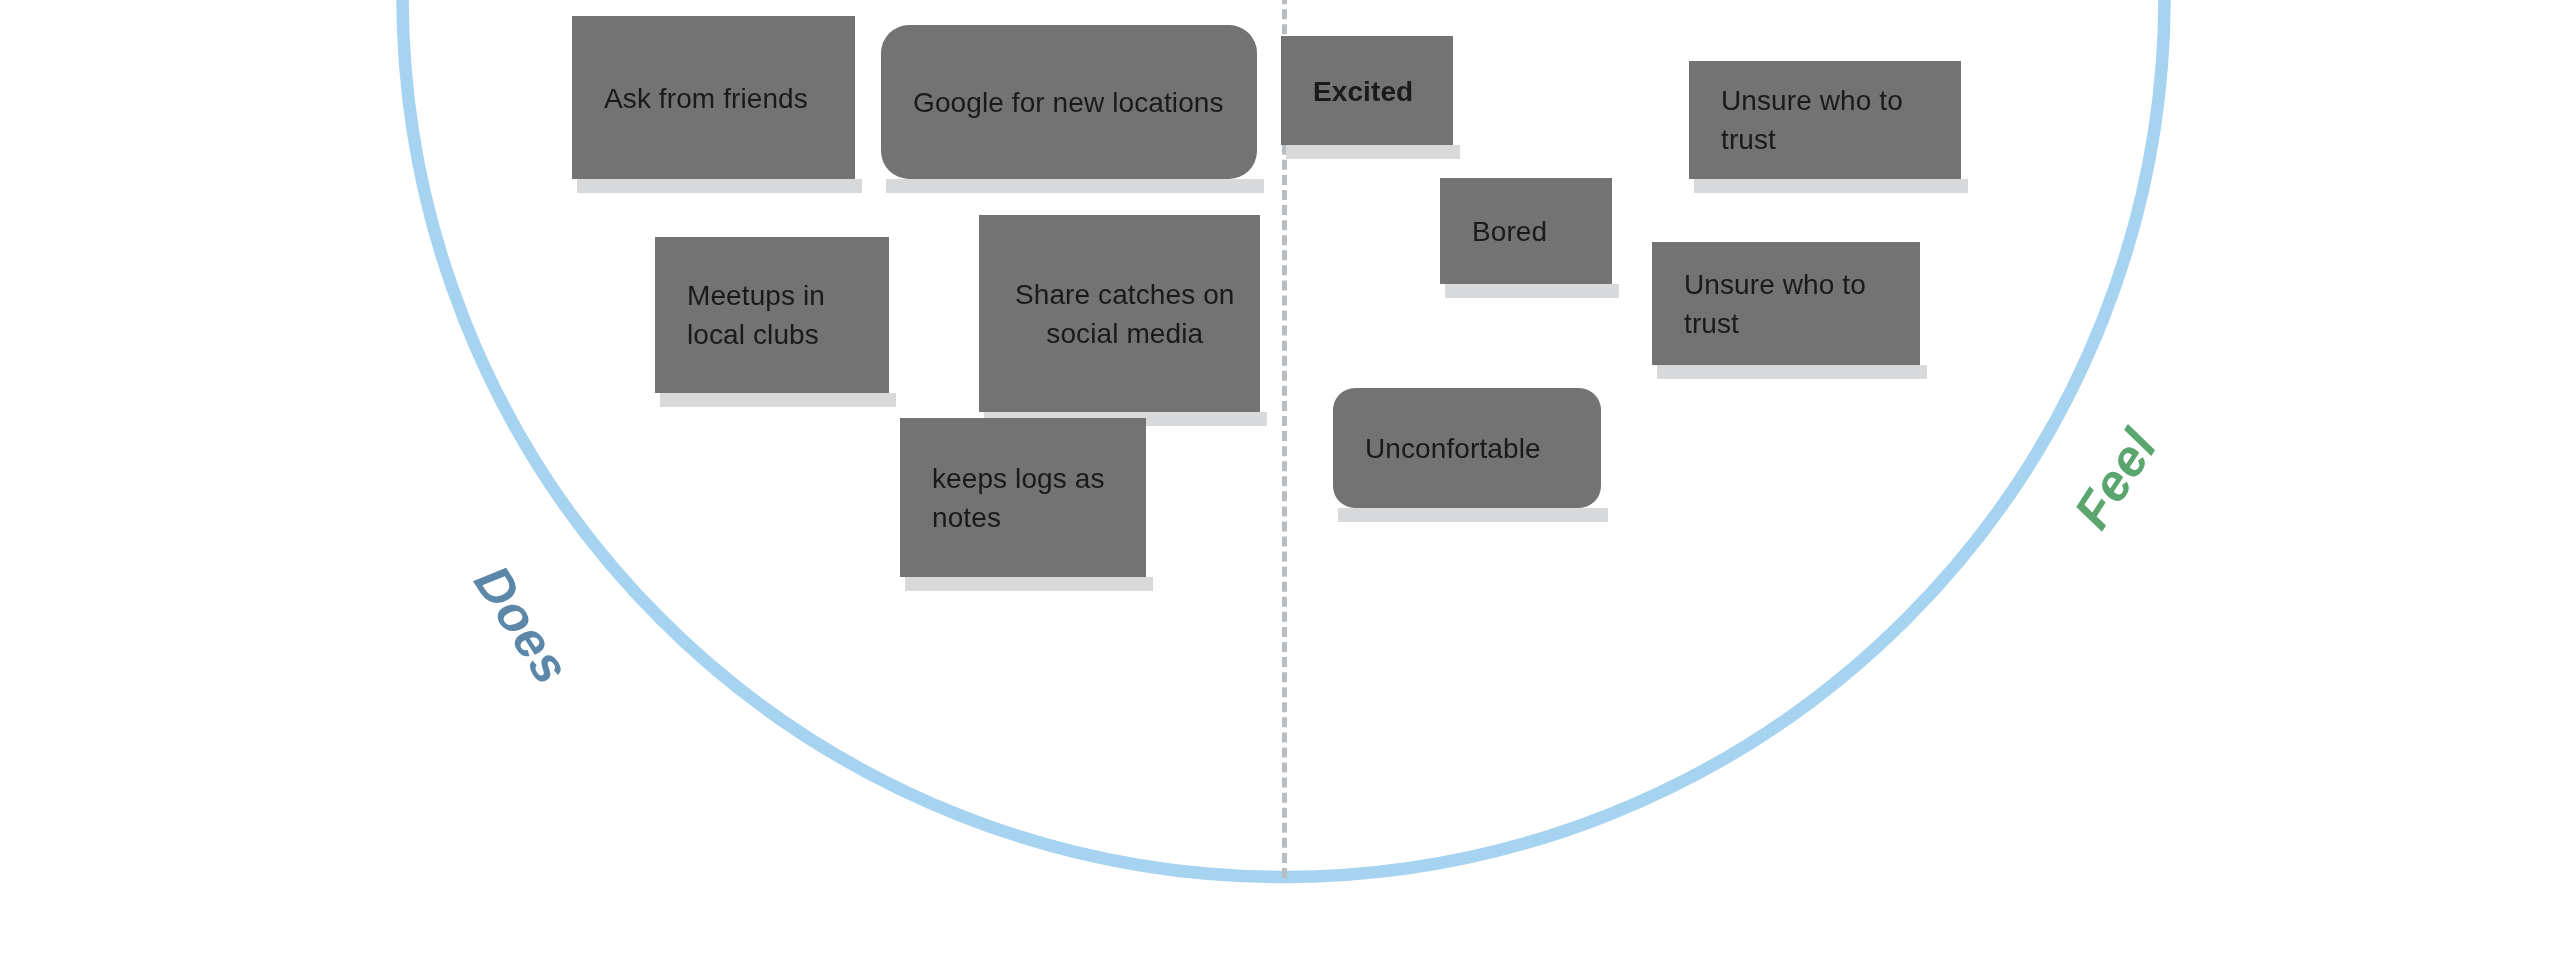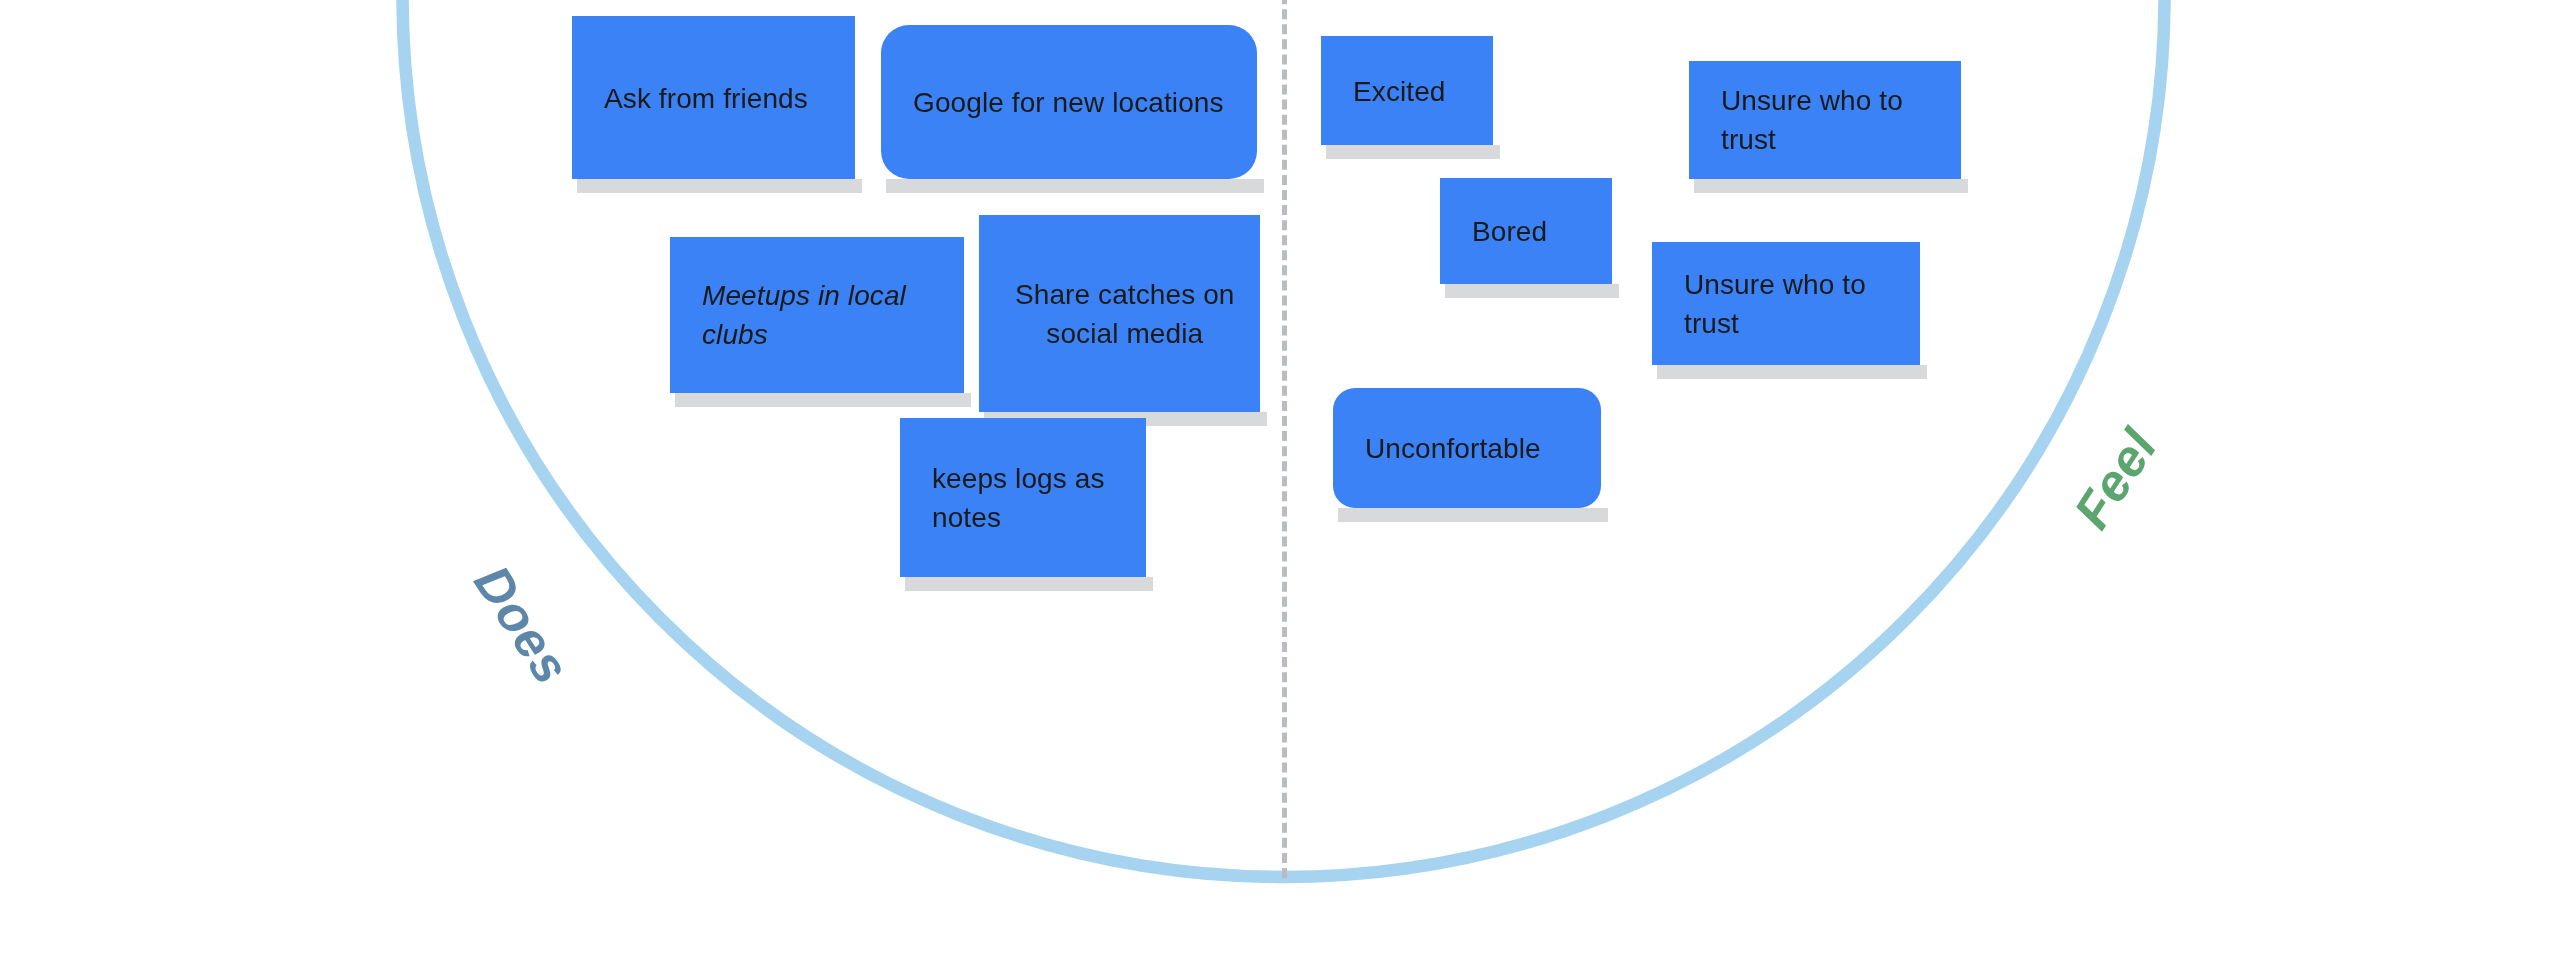--- a/index.html
+++ b/index.html
@@ -39,7 +39,7 @@
   
   .note {
     position: absolute;
-    background: #3b82f6;
+    background: #737373;
     box-sizing: border-box;
     z-index: 5;
   }

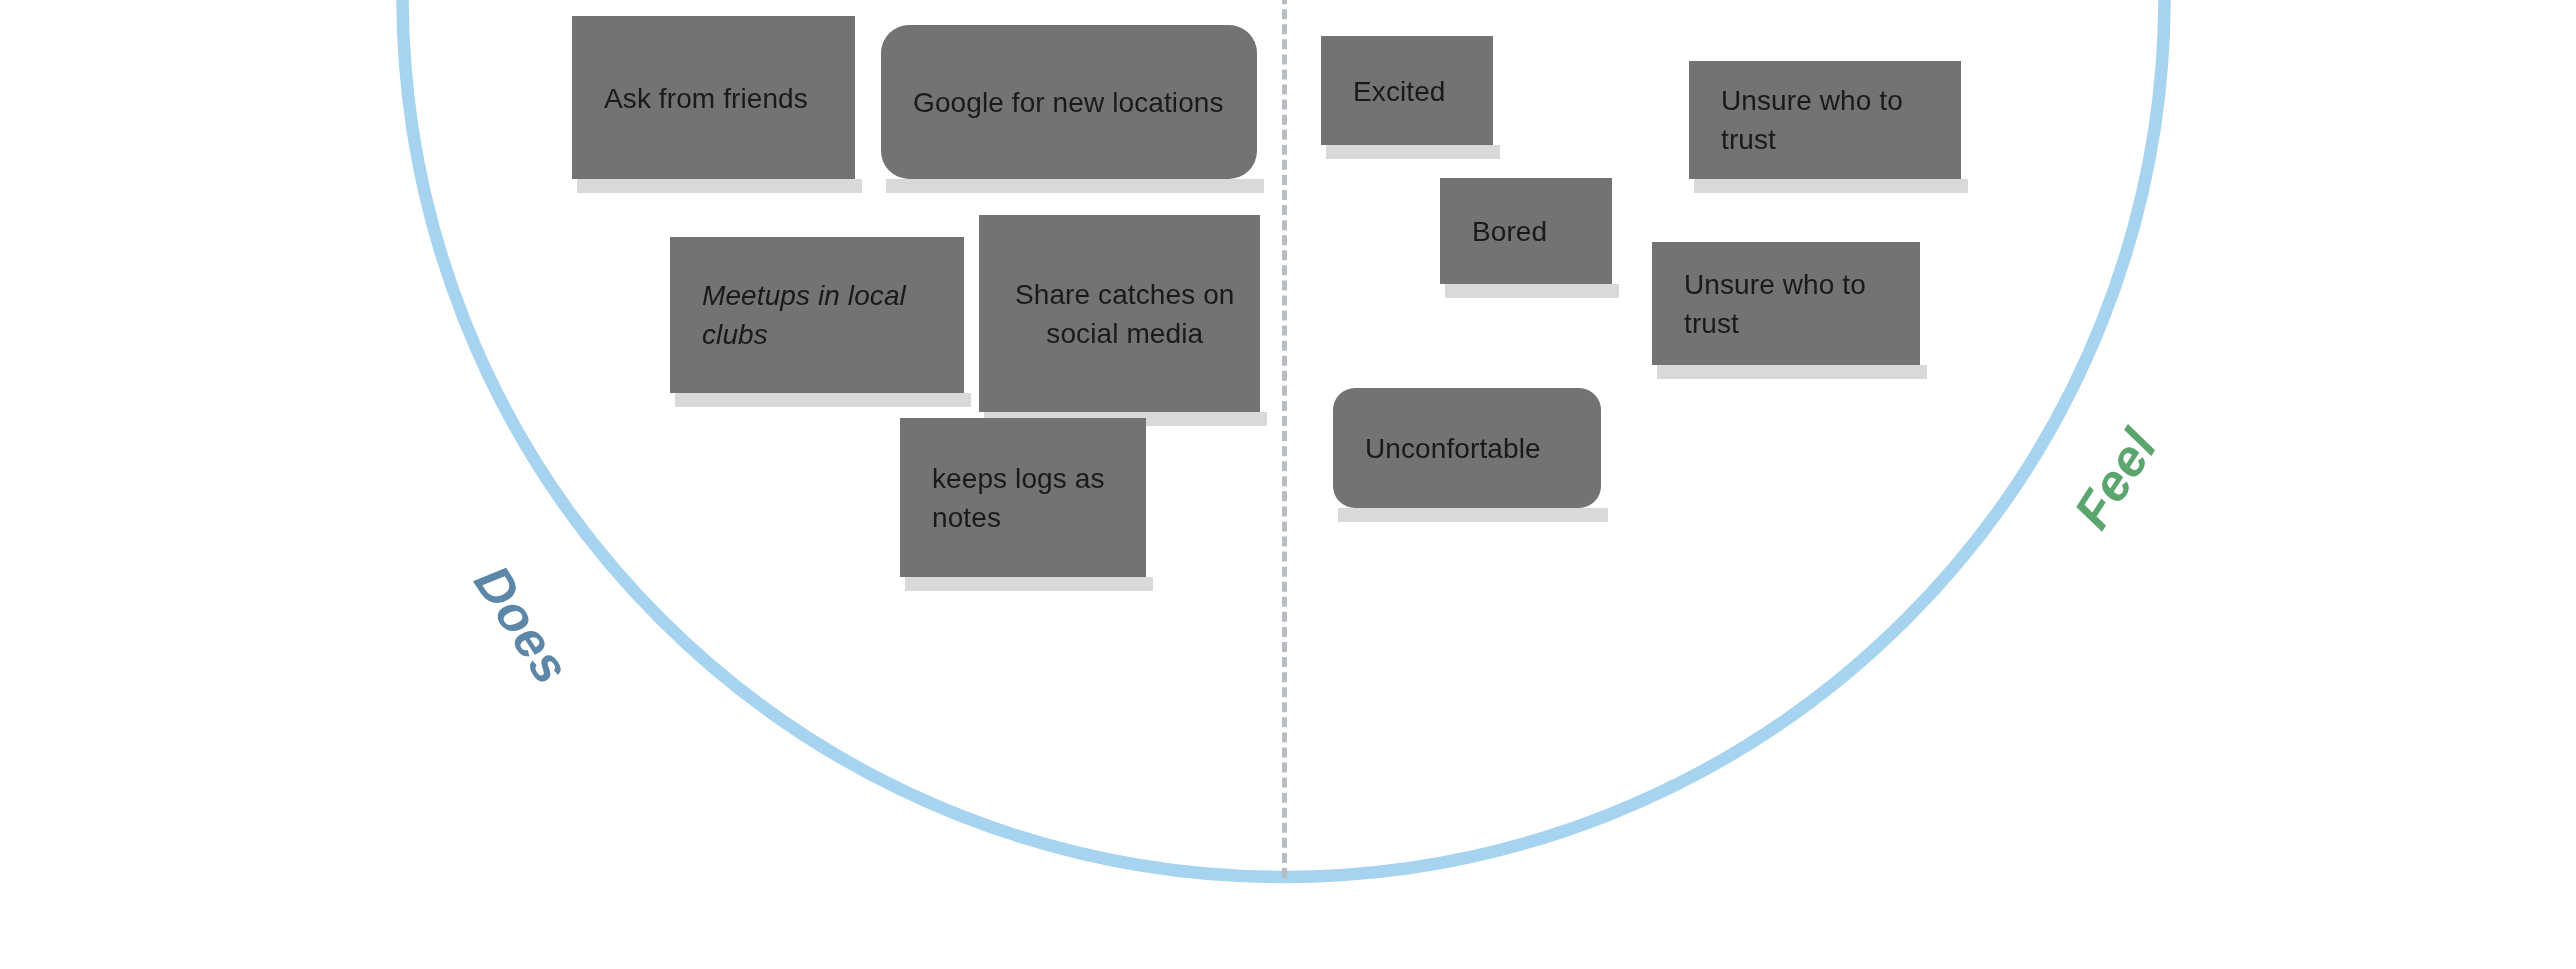--- a/index.html
+++ b/index.html
@@ -122,7 +122,7 @@
     <div class="note-text">keeps logs as notes</div>
   </div>
 
-  <div class="note" style="left:1321px; top:36px; width:172px; height:109px;">
+  <div class="note" style="left:1281px; top:36px; width:172px; height:109px;font-weight:bold;">
     <div class="note-text">Excited</div>
   </div>
 

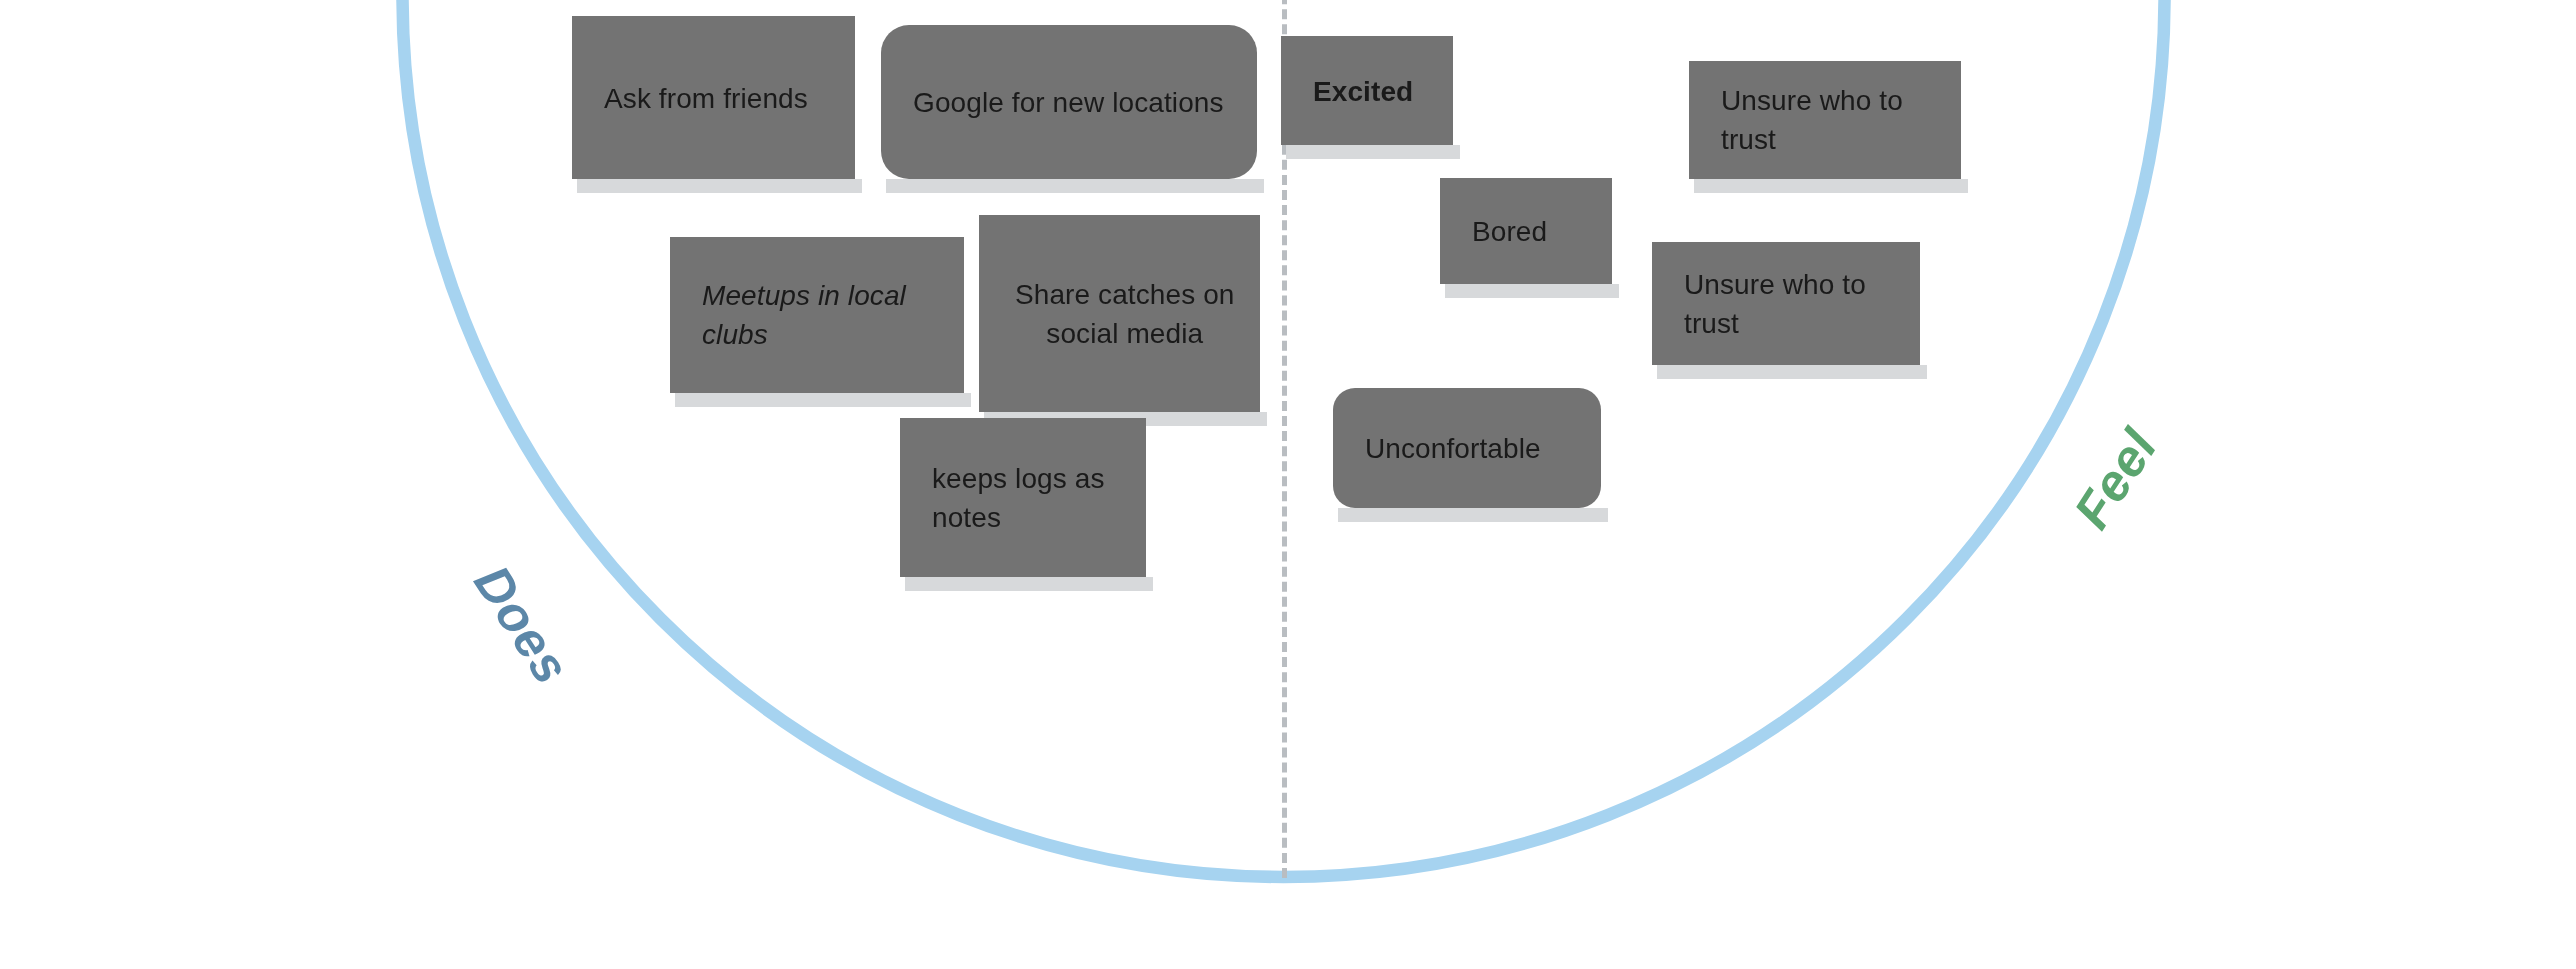--- a/index.html
+++ b/index.html
@@ -110,7 +110,7 @@
     <div class="note-text">Google for new locations</div>
   </div>
 
-  <div class="note" style="left:670px; top:237px; width:294px; height:156px;font-style:italic;">
+  <div class="note" style="left:655px; top:237px; width:234px; height:156px;">
     <div class="note-text">Meetups in local clubs</div>
   </div>
 

